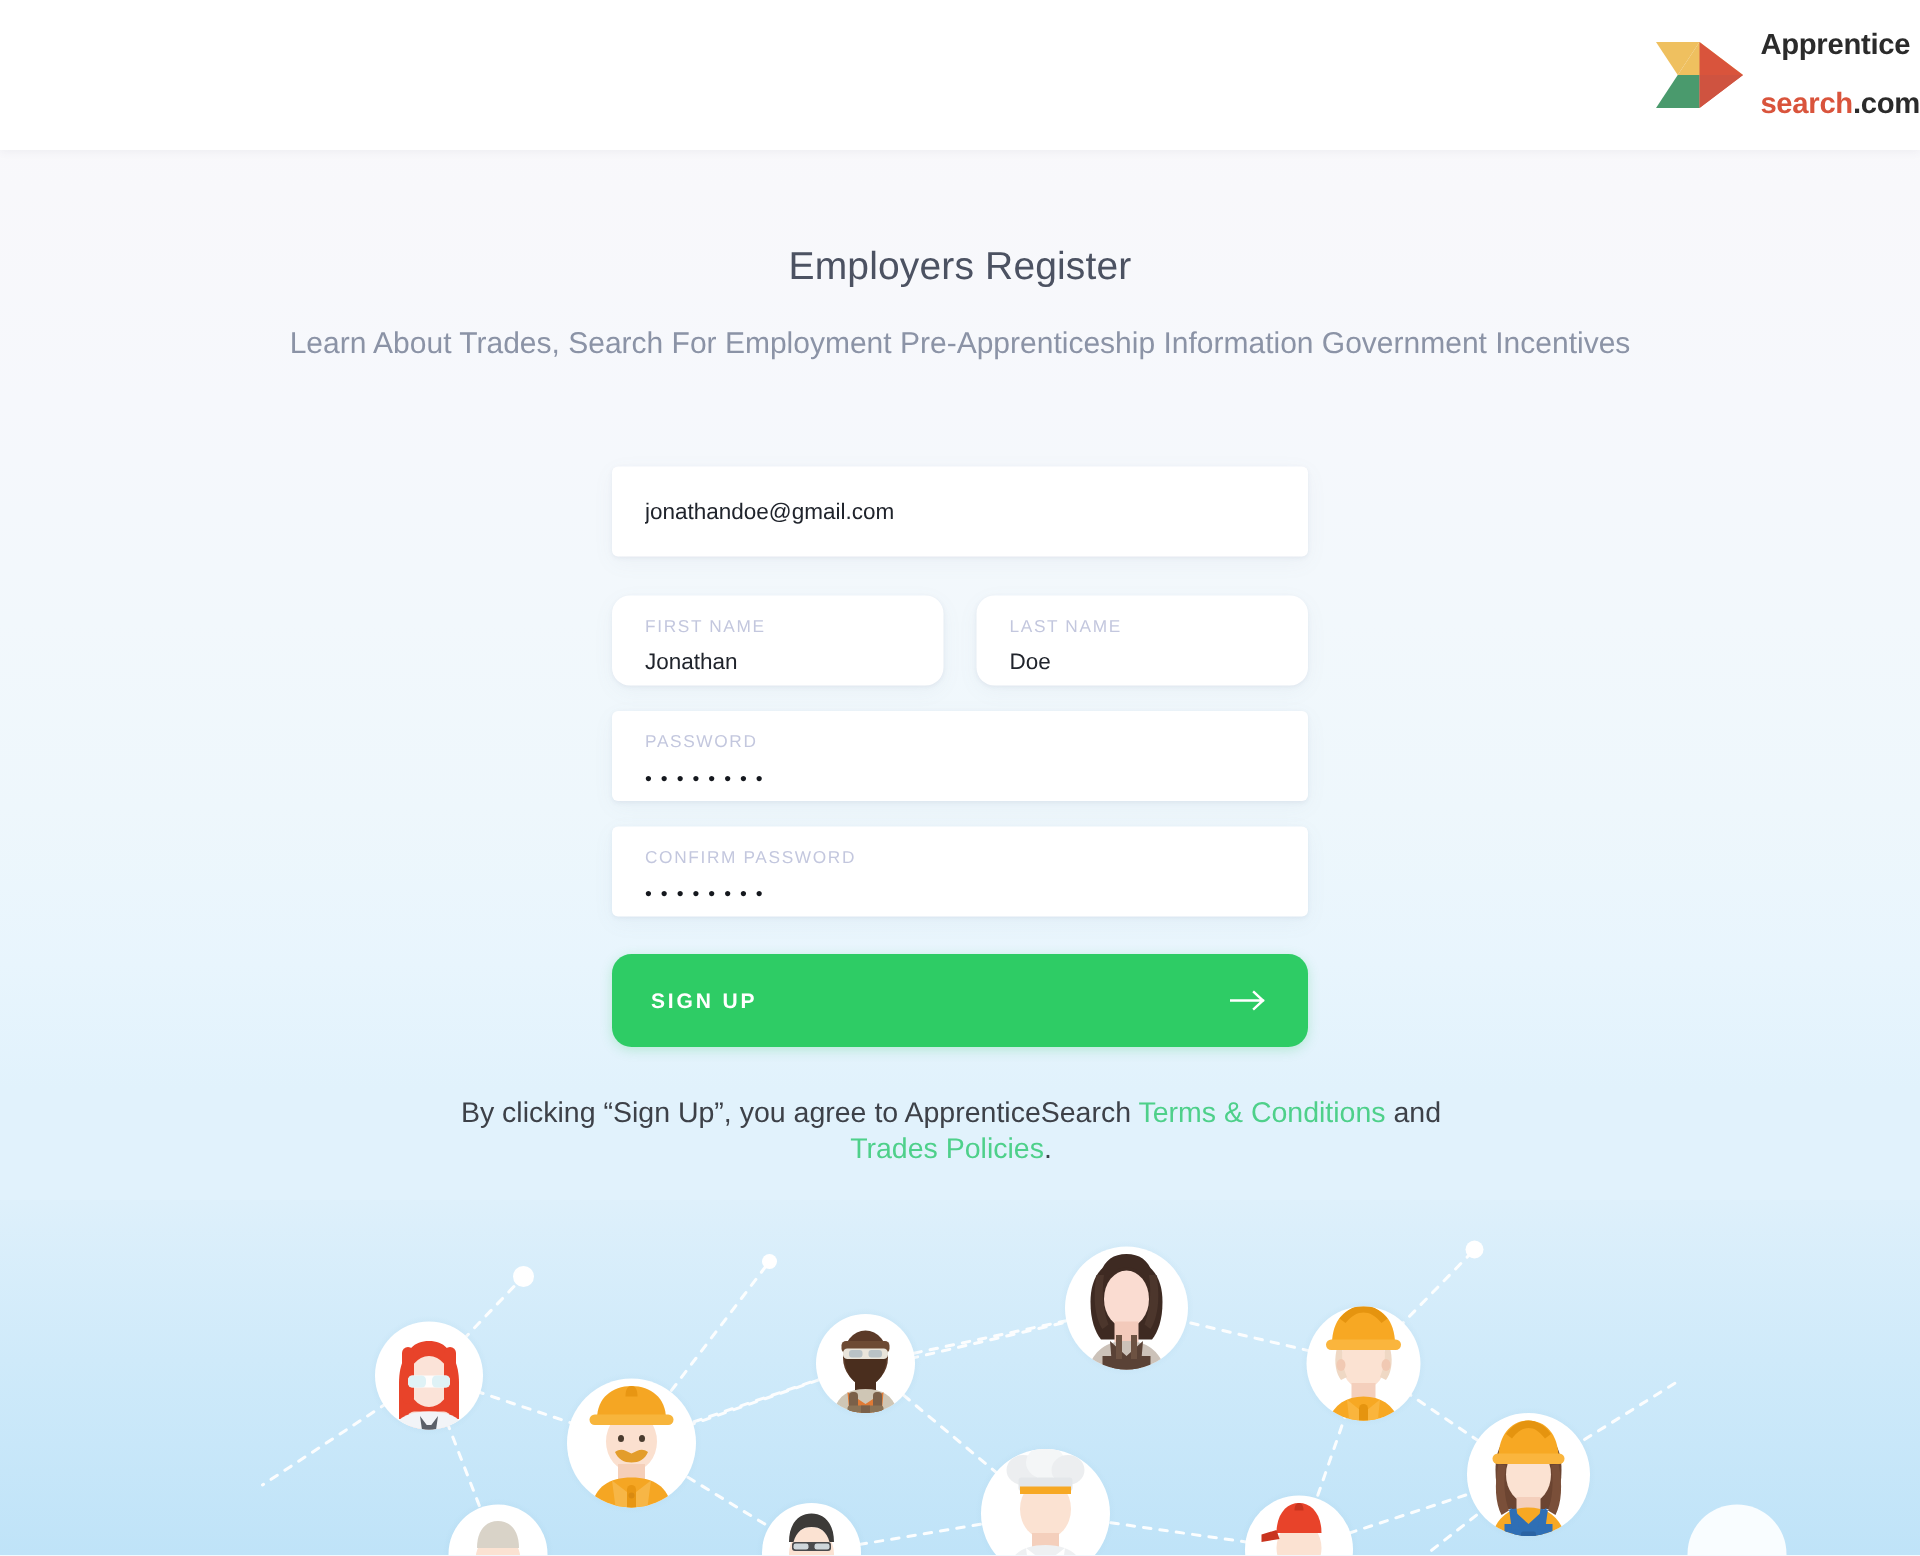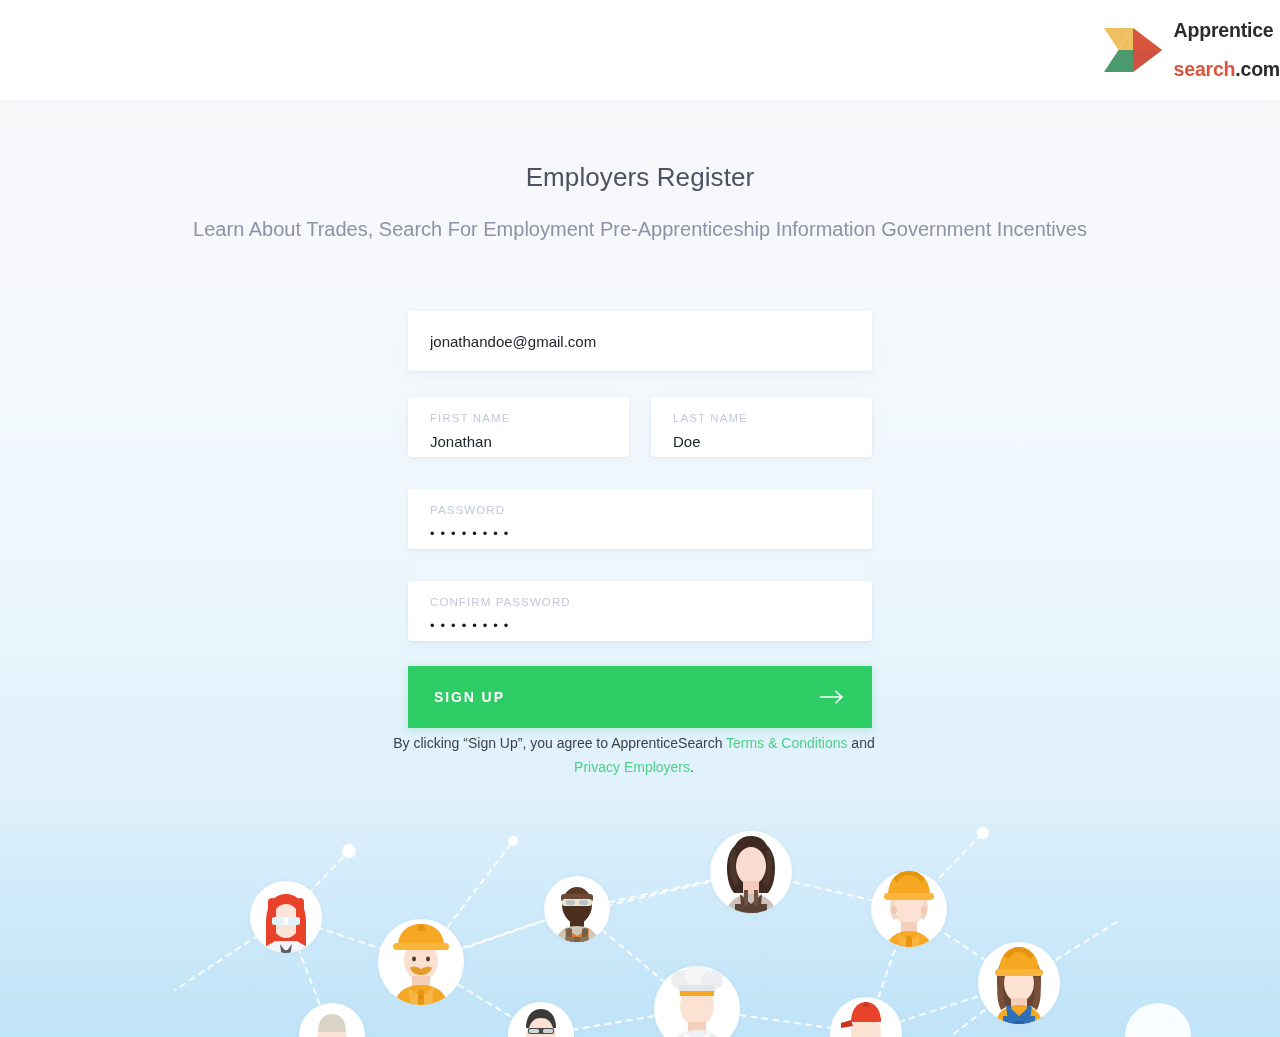--- a/index.html
+++ b/index.html
@@ -111,7 +111,7 @@
     line-height:19px;
   }
   .row { display:flex; gap:22px; margin-top:26px; }
-  .row .field { flex:1; }
+  .row .field { flex:1;border-radius:12px; }
   .field.stack { margin-top:32px; }
 
   

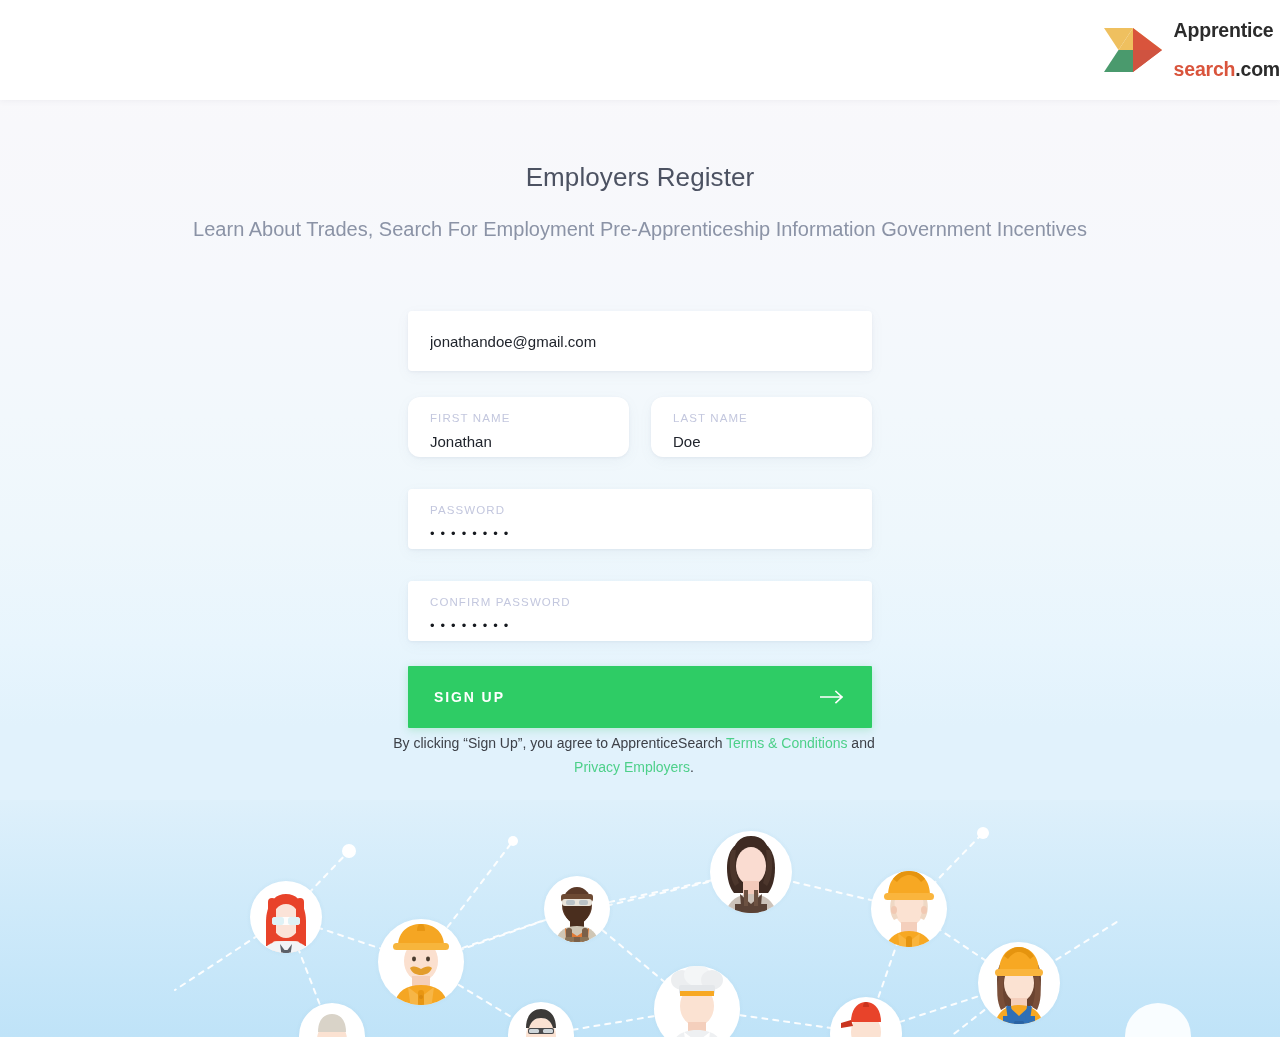--- a/index.html
+++ b/index.html
@@ -112,7 +112,7 @@
   }
   .row { display:flex; gap:22px; margin-top:26px; }
   .row .field { flex:1;border-radius:12px; }
-  .field.stack { margin-top:32px; }
+  .field.stack { margin-top:17px; }
 
   
   .signup-btn {

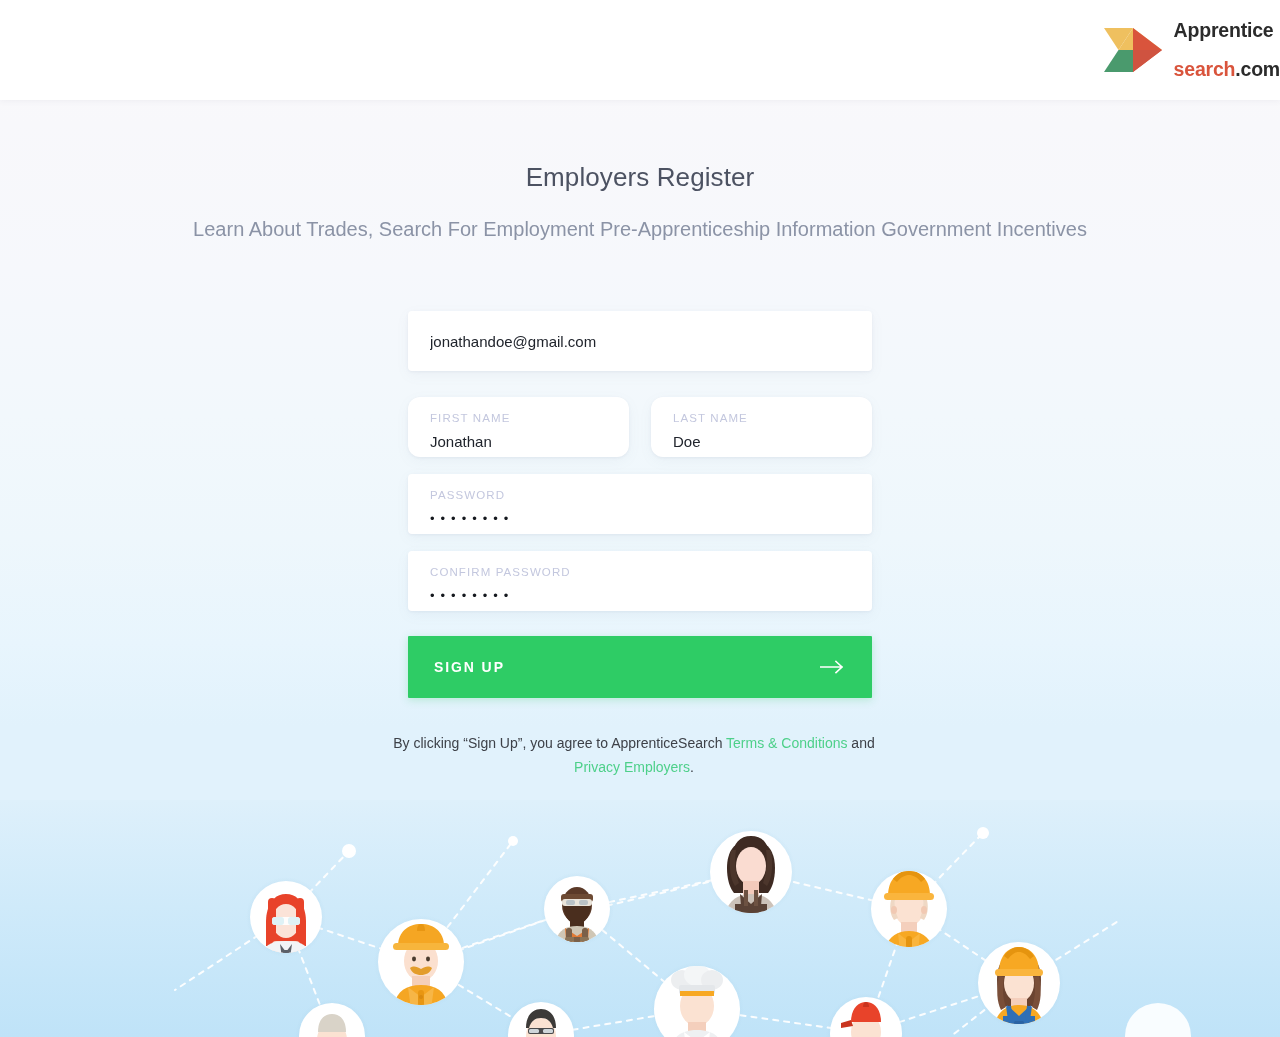--- a/index.html
+++ b/index.html
@@ -121,7 +121,7 @@
     height:62px;
     background:#2ecc65;
     border:none;
-    border-radius:1px;
+    border-radius:13px;
     display:flex;
     align-items:center;
     justify-content:space-between;

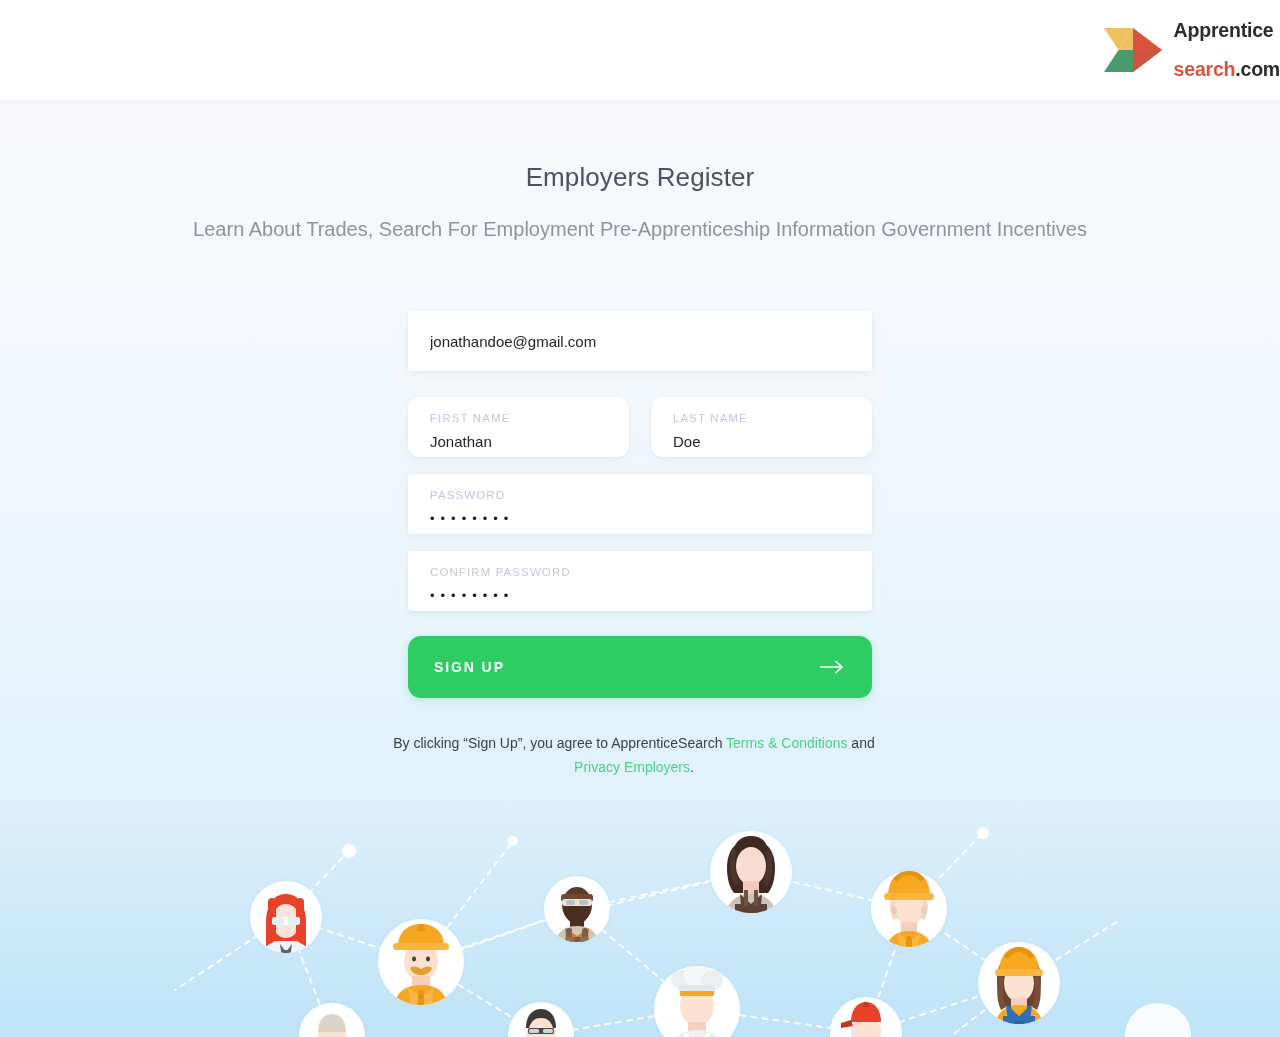--- a/index.html
+++ b/index.html
@@ -144,7 +144,7 @@
     left:0;
     width:1268px;
     text-align:center;
-    font-size:14px;
+    font-size:19px;
     color:#3d4148;
     line-height:24px;
     z-index:12;

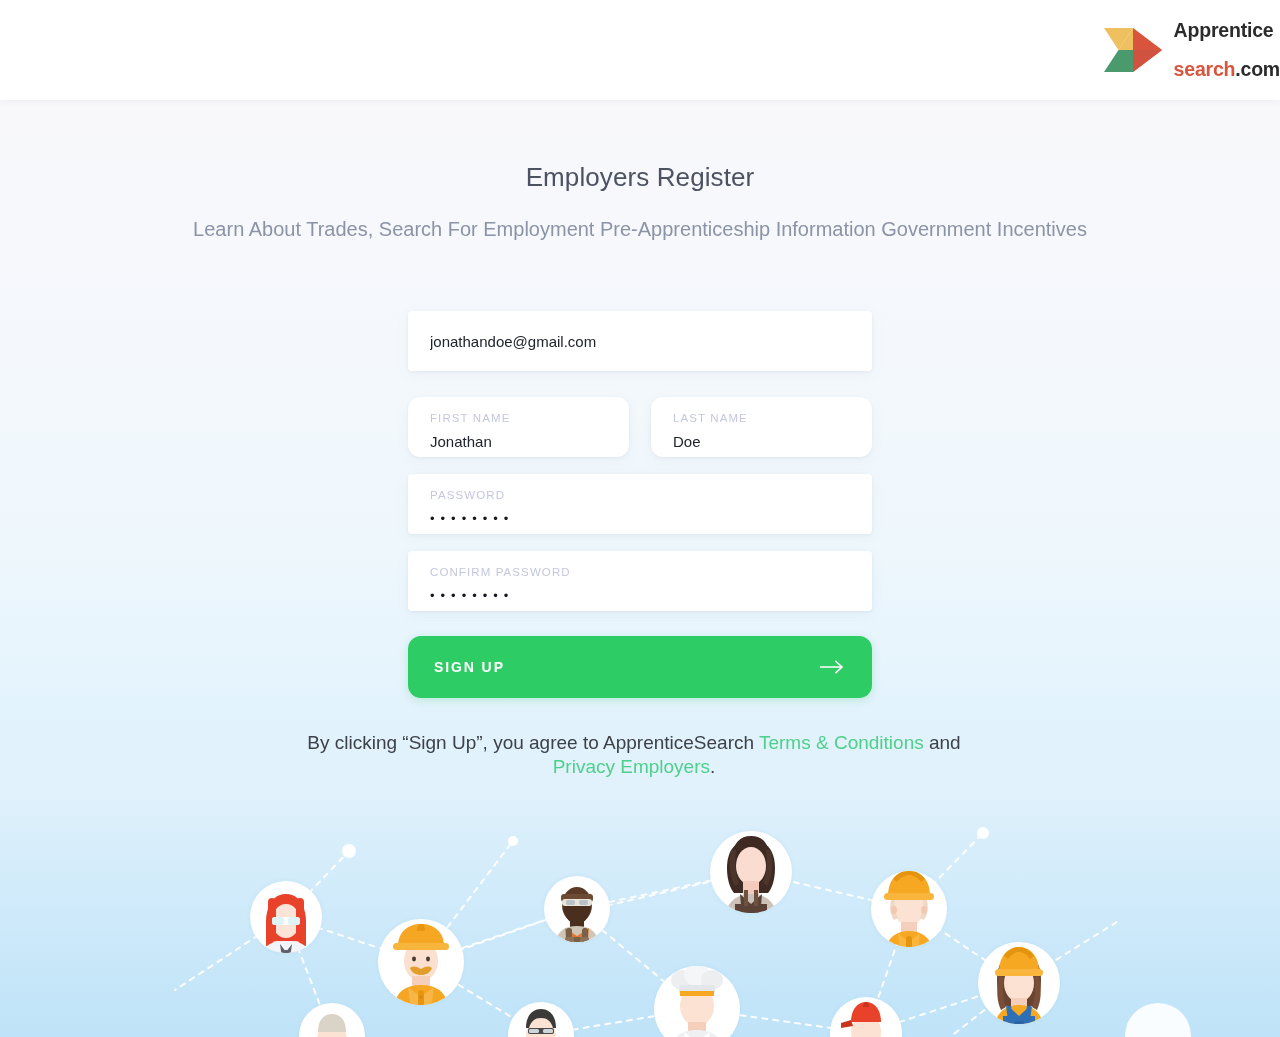--- a/index.html
+++ b/index.html
@@ -220,7 +220,7 @@
 
   <div class="terms">
     <span>By clicking “Sign Up”, you agree to ApprenticeSearch </span><a href="#">Terms &amp; Conditions</a><span> and </span><br>
-    <a href="#">Privacy Employers</a><span>.</span>
+    <a href="#">Trades Policies</a><span>.</span>
   </div>
 
   <div class="network">

